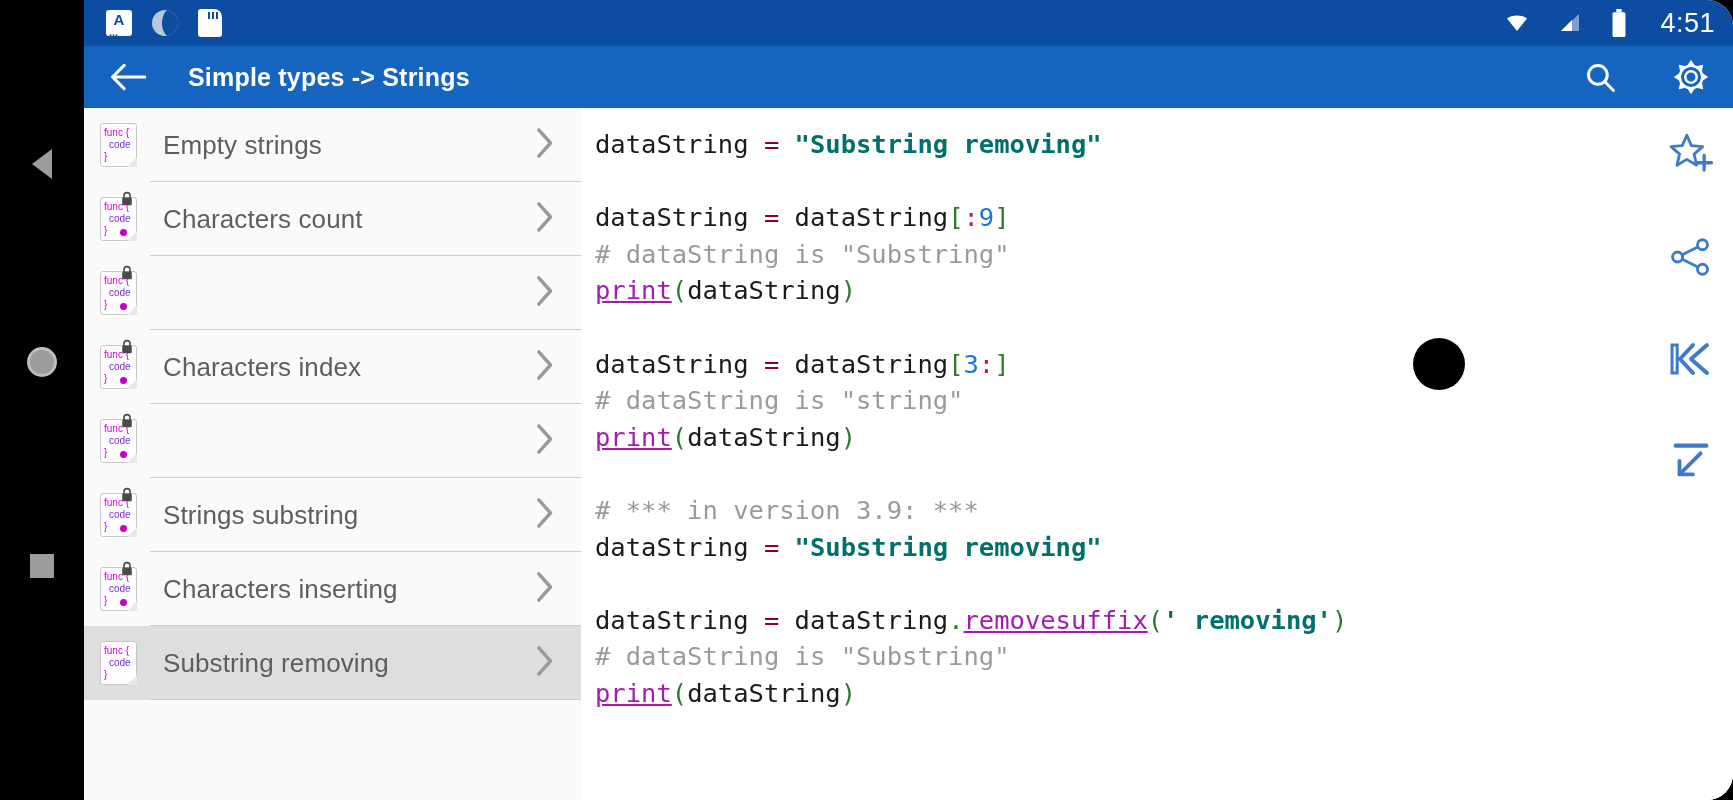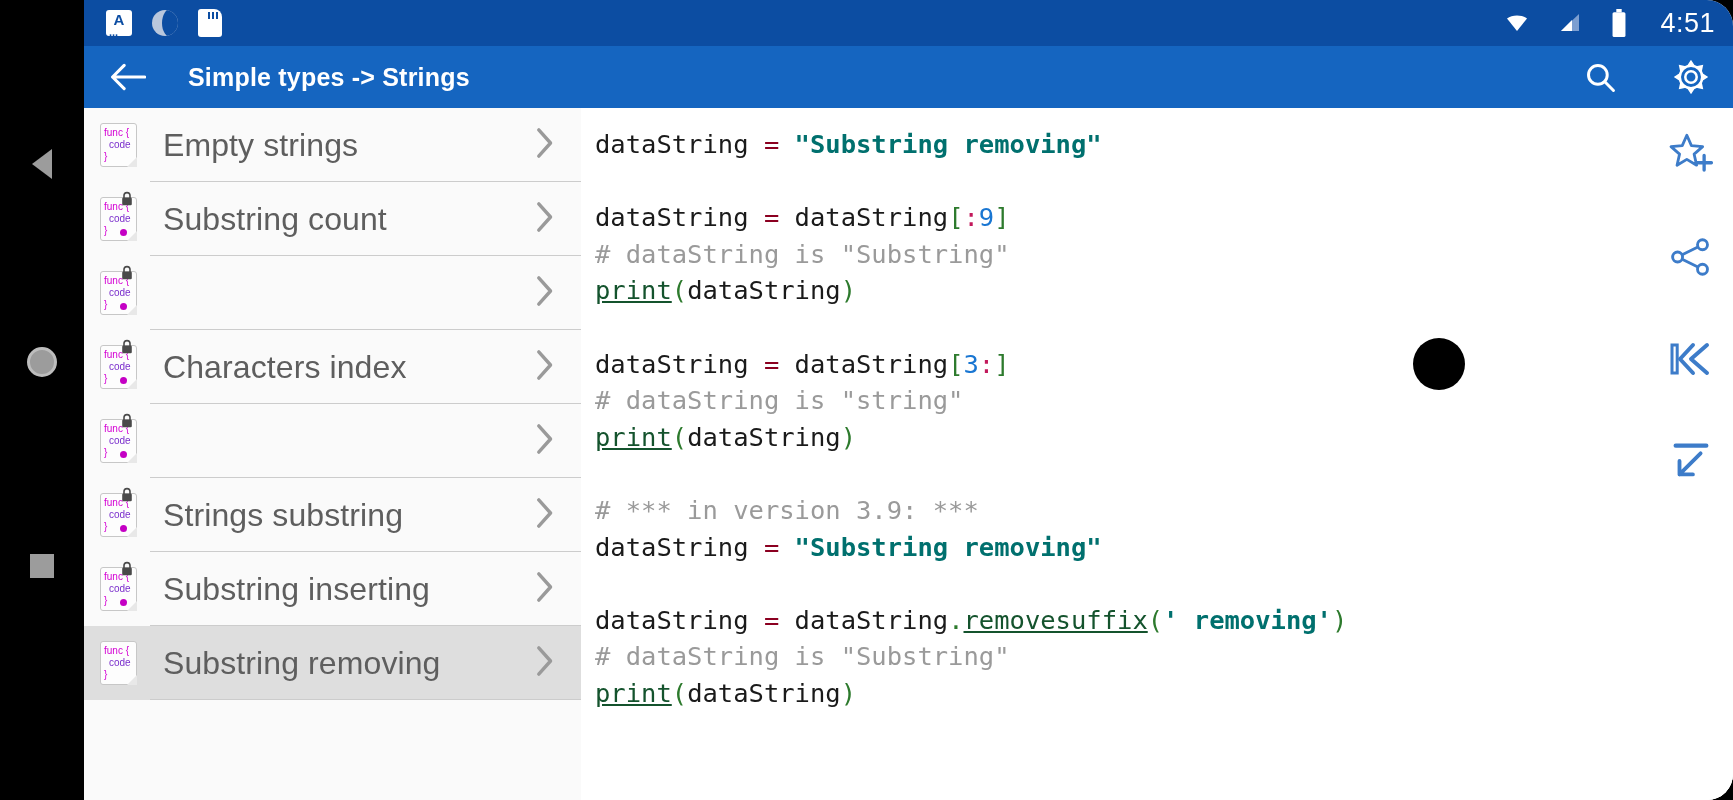--- a/index.html
+++ b/index.html
@@ -135,7 +135,7 @@
     position: absolute; left: 36px; top: 9px; width: 14px; height: 16px;
   }
   .item-label {
-    margin-left: 26px; font-size: 32px; color: #5e5e5e;
+    margin-left: 26px; font-size: 26px; color: #5e5e5e;
     white-space: nowrap; letter-spacing: .1px;
   }
   .chev {

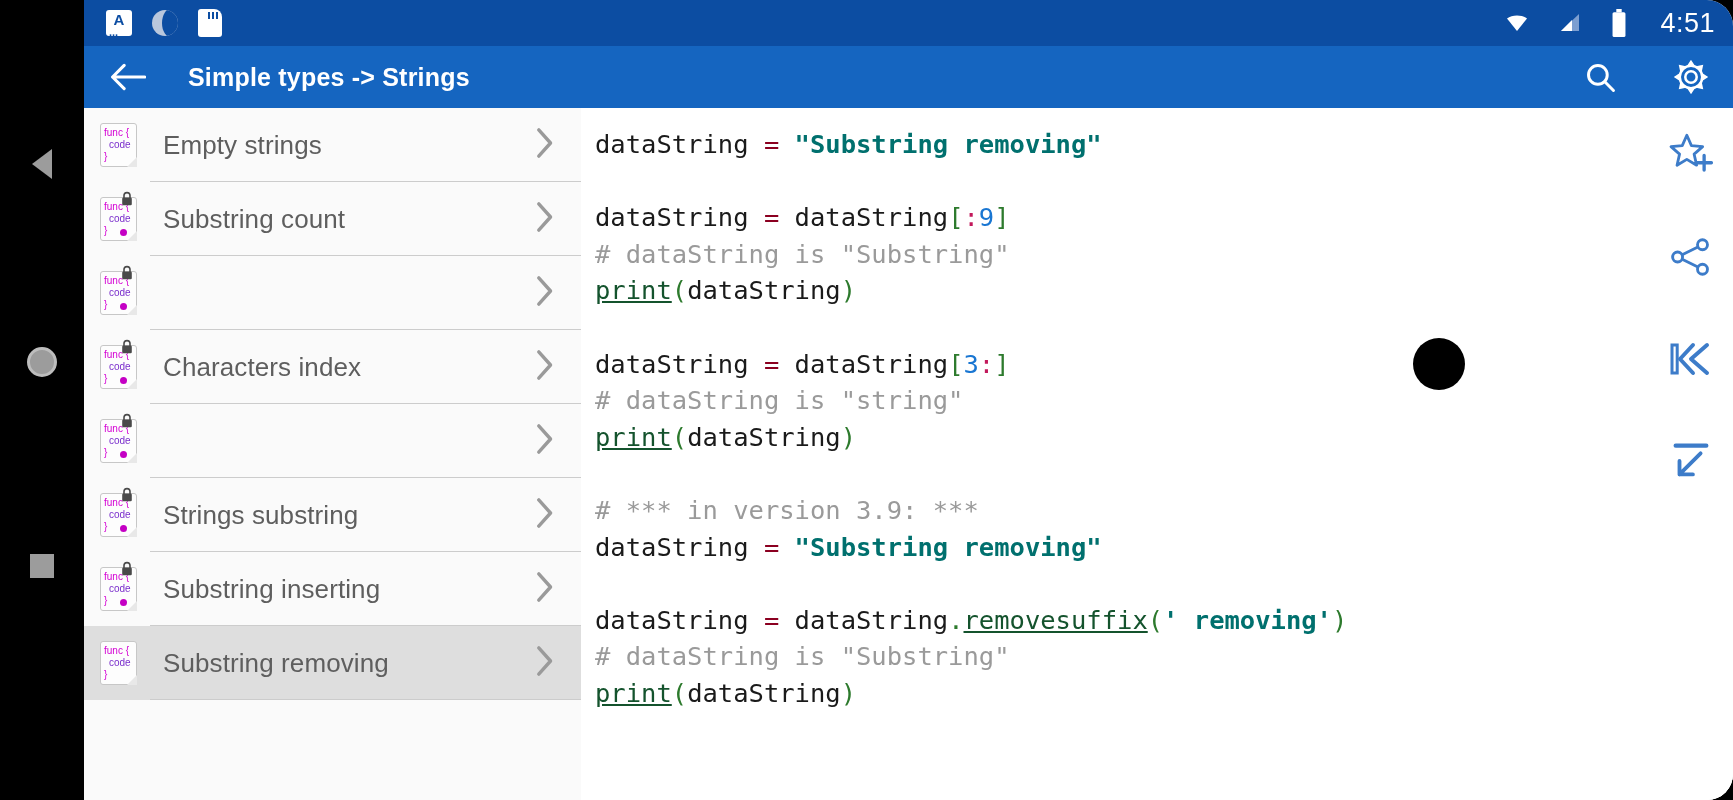--- a/index.html
+++ b/index.html
@@ -267,7 +267,7 @@
                   <path d="M4 7 V4.6 a3 3 0 0 1 6 0 V7" fill="none" stroke="#4a4a4a" stroke-width="1.6"></path>
                   <rect x="2.2" y="6.6" width="9.6" height="7.6" rx="1.2" fill="#4a4a4a"></rect>
                 </svg></div>
-              <div class="item-label">Substring count</div>
+              <div class="item-label">Characters count</div>
               <div class="chev"><svg width="26" height="34" viewBox="0 0 16 26">
                   <path d="M4 3 L13 13 L4 23" fill="none" stroke="#9a9a9a" stroke-width="2.6" stroke-linecap="round" stroke-linejoin="round"></path>
                 </svg></div>

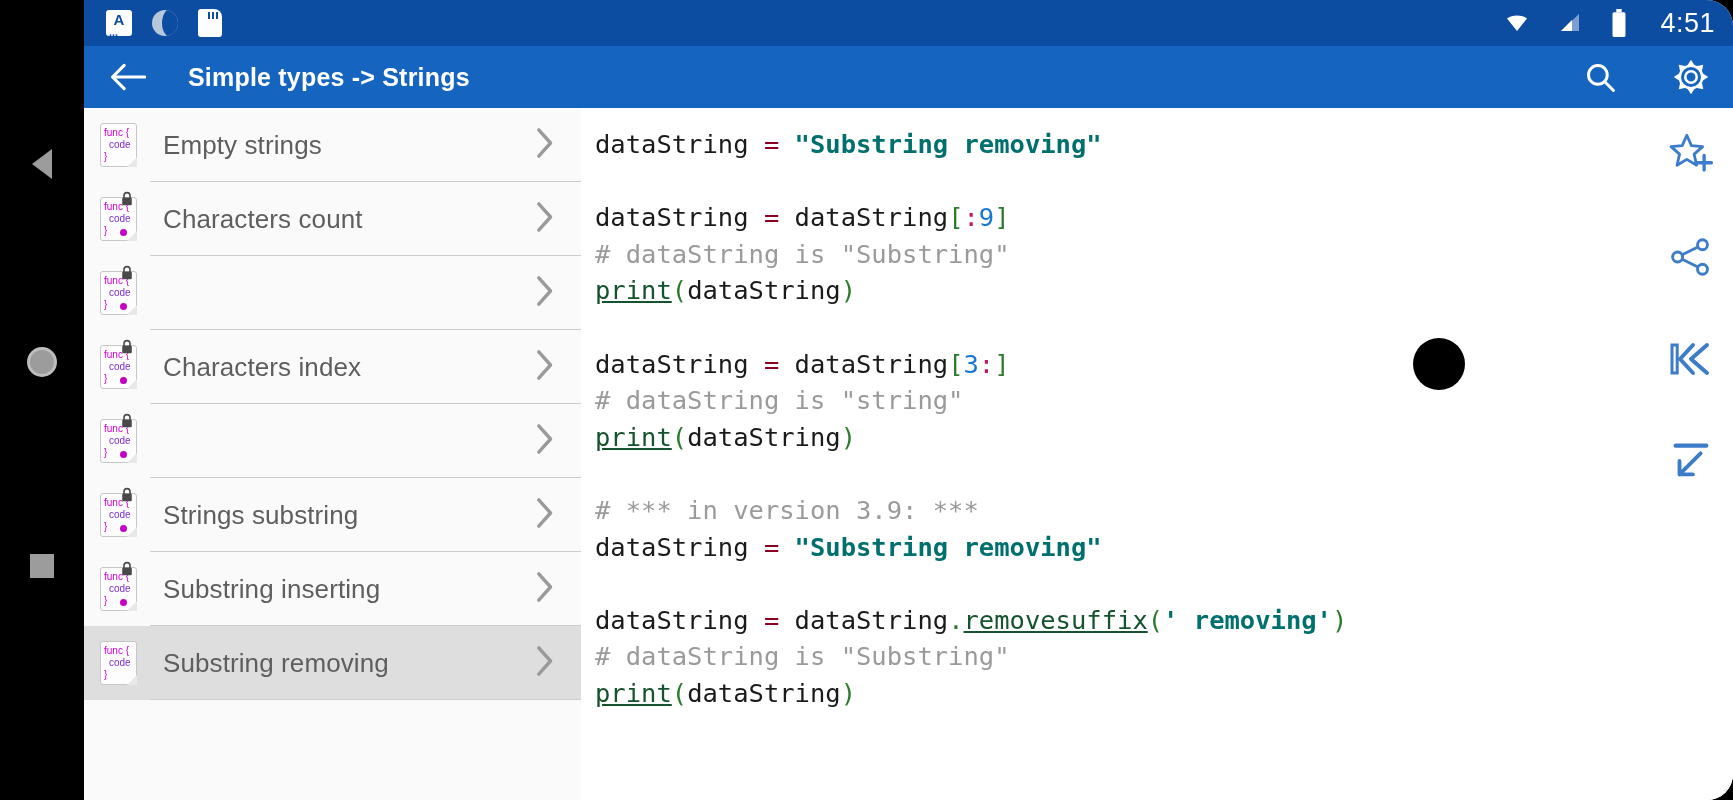--- a/index.html
+++ b/index.html
@@ -158,7 +158,7 @@
   .brk { color: #2d7a2d; }
   .num { color: #1976d2; }
   .col { color: #c2185b; }
-  .fn  { color: #14532d; text-decoration: underline; }
+  .fn  { color: #a21caf; text-decoration: underline; }
   .punct { color: #2d7a2d; }
 
   

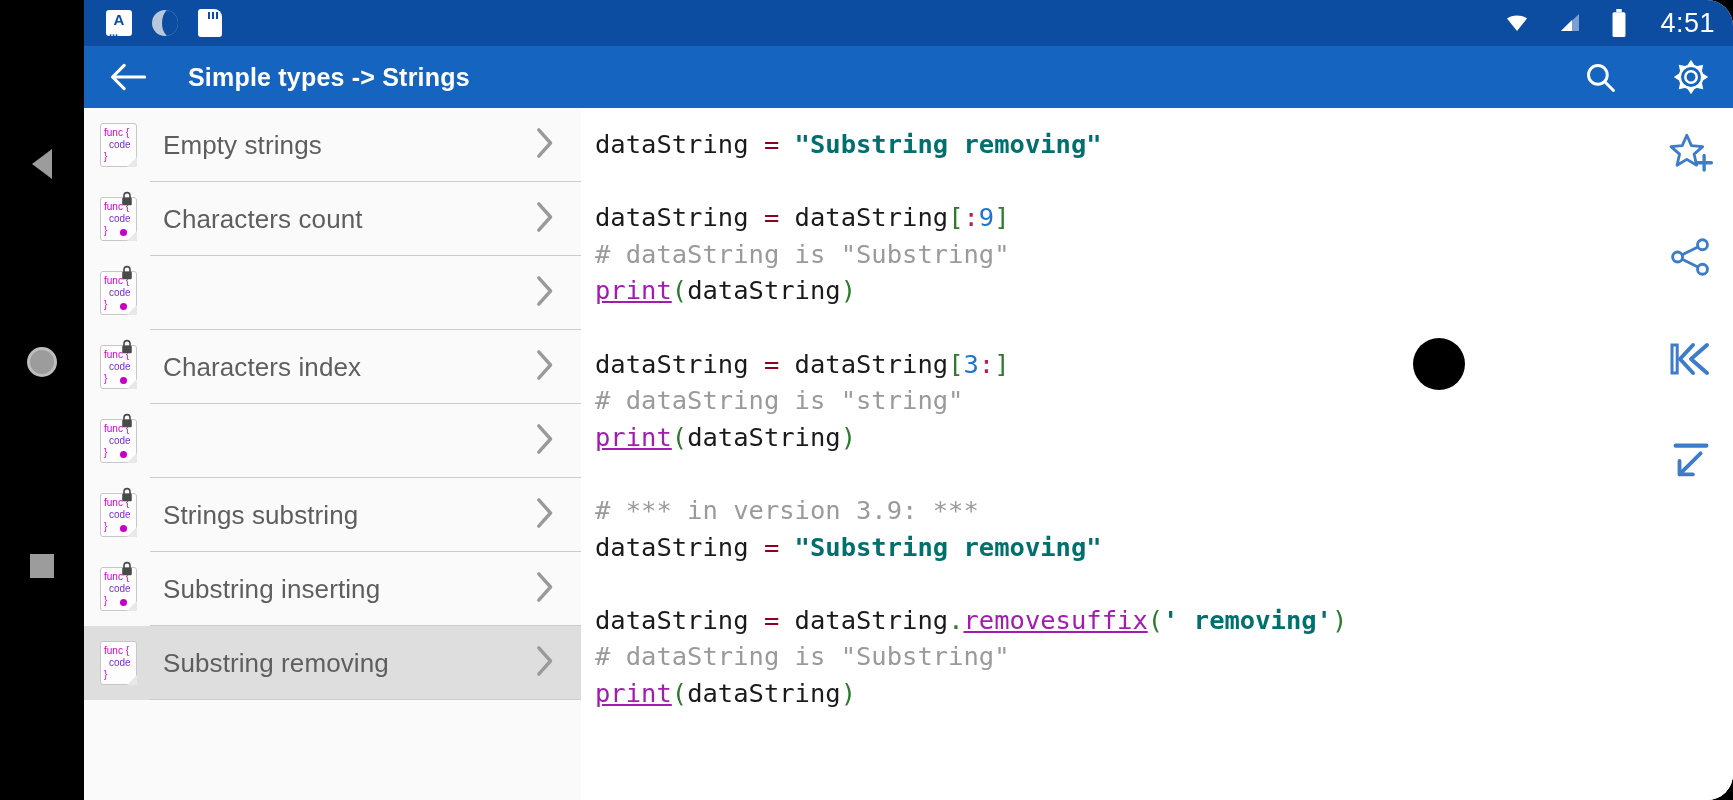--- a/index.html
+++ b/index.html
@@ -355,7 +355,7 @@
                   <path d="M4 7 V4.6 a3 3 0 0 1 6 0 V7" fill="none" stroke="#4a4a4a" stroke-width="1.6"></path>
                   <rect x="2.2" y="6.6" width="9.6" height="7.6" rx="1.2" fill="#4a4a4a"></rect>
                 </svg></div>
-              <div class="item-label">Substring inserting</div>
+              <div class="item-label">Characters inserting</div>
               <div class="chev"><svg width="26" height="34" viewBox="0 0 16 26">
                   <path d="M4 3 L13 13 L4 23" fill="none" stroke="#9a9a9a" stroke-width="2.6" stroke-linecap="round" stroke-linejoin="round"></path>
                 </svg></div>

